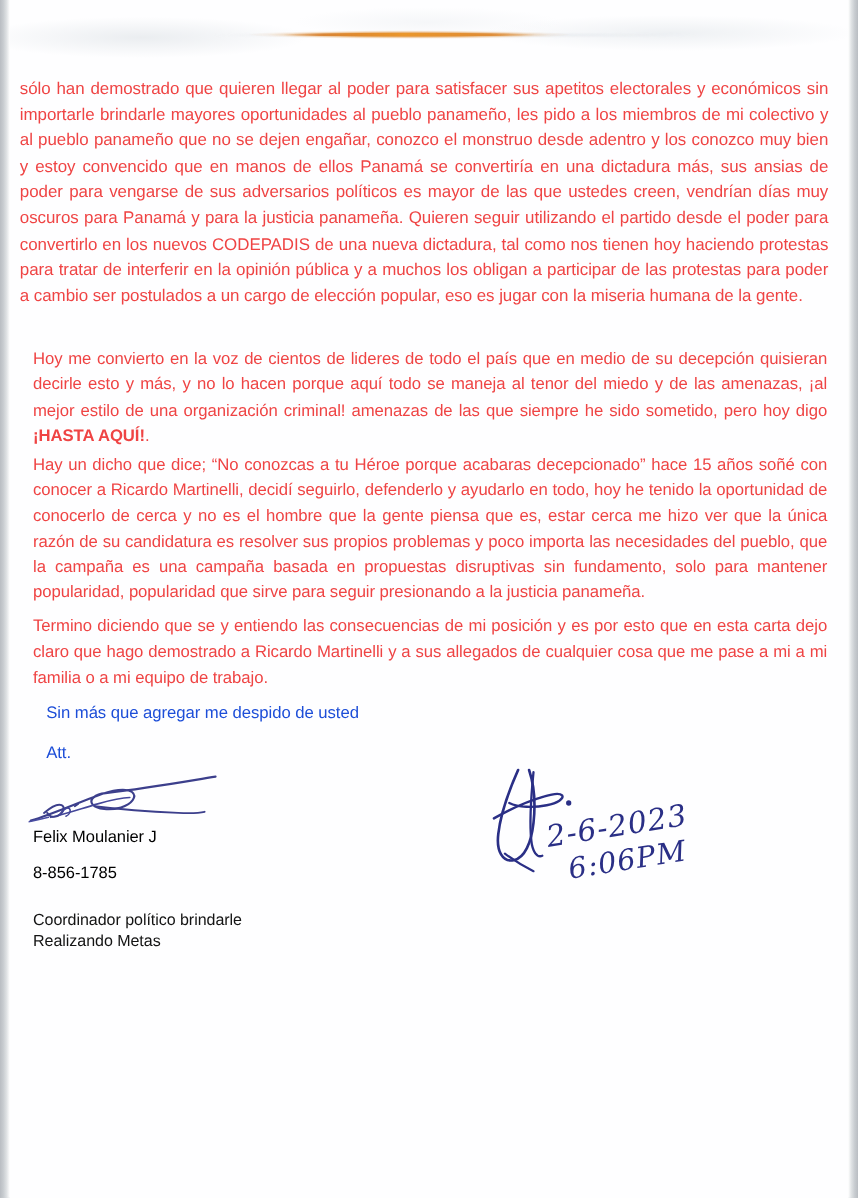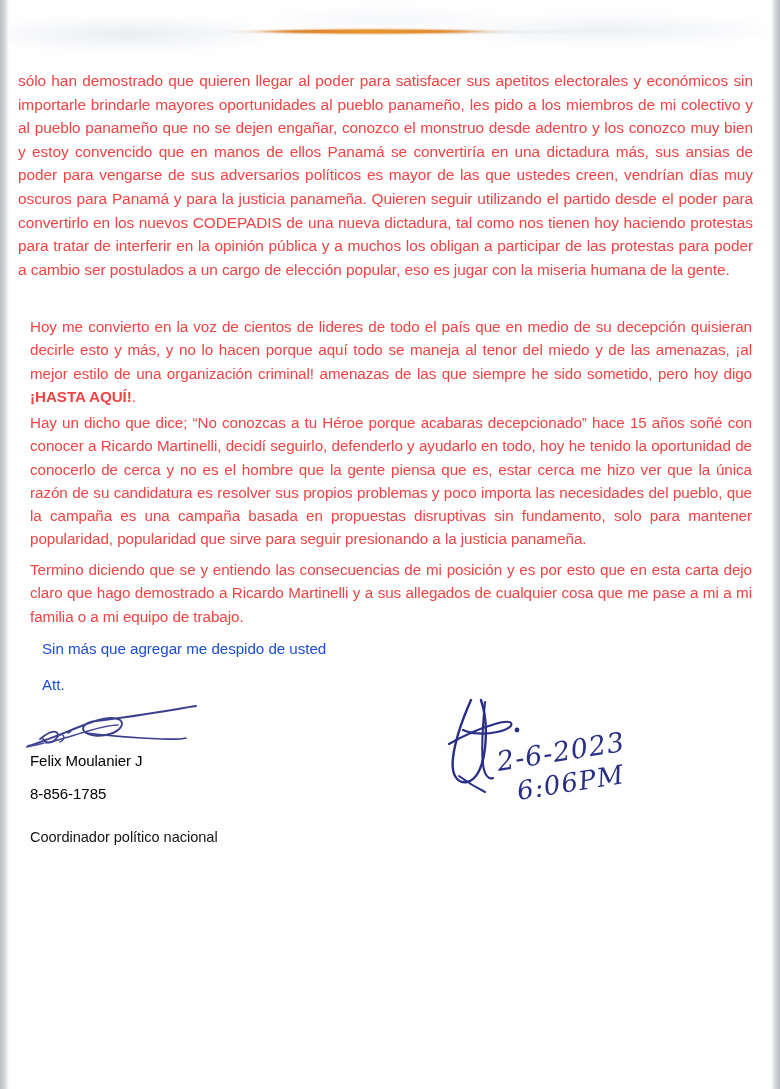--- a/index.html
+++ b/index.html
@@ -283,7 +283,7 @@
       </div>
 
       <div class="role-block">
-        <p>Coordinador político nacional</p>
+        <p>Coordinador político brindarle</p>
       </div>
 
       <div class="handwritten-date">

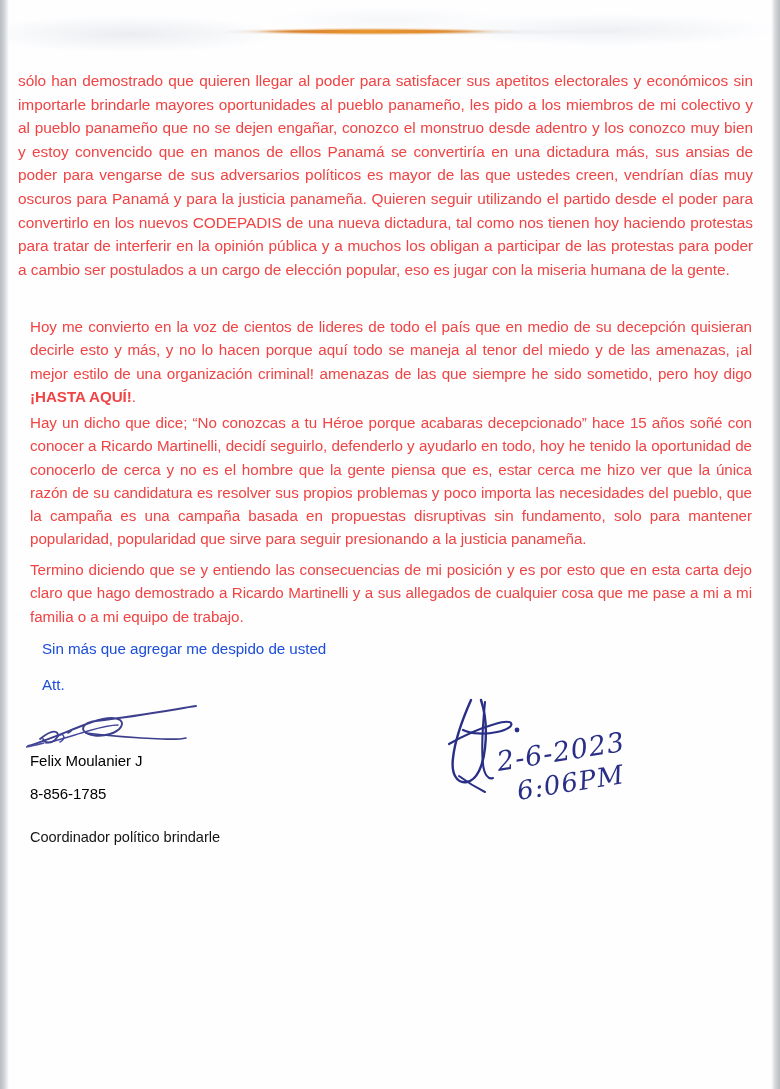--- a/index.html
+++ b/index.html
@@ -284,6 +284,7 @@
 
       <div class="role-block">
         <p>Coordinador político brindarle</p>
+        <p>Realizando Metas</p>
       </div>
 
       <div class="handwritten-date">

